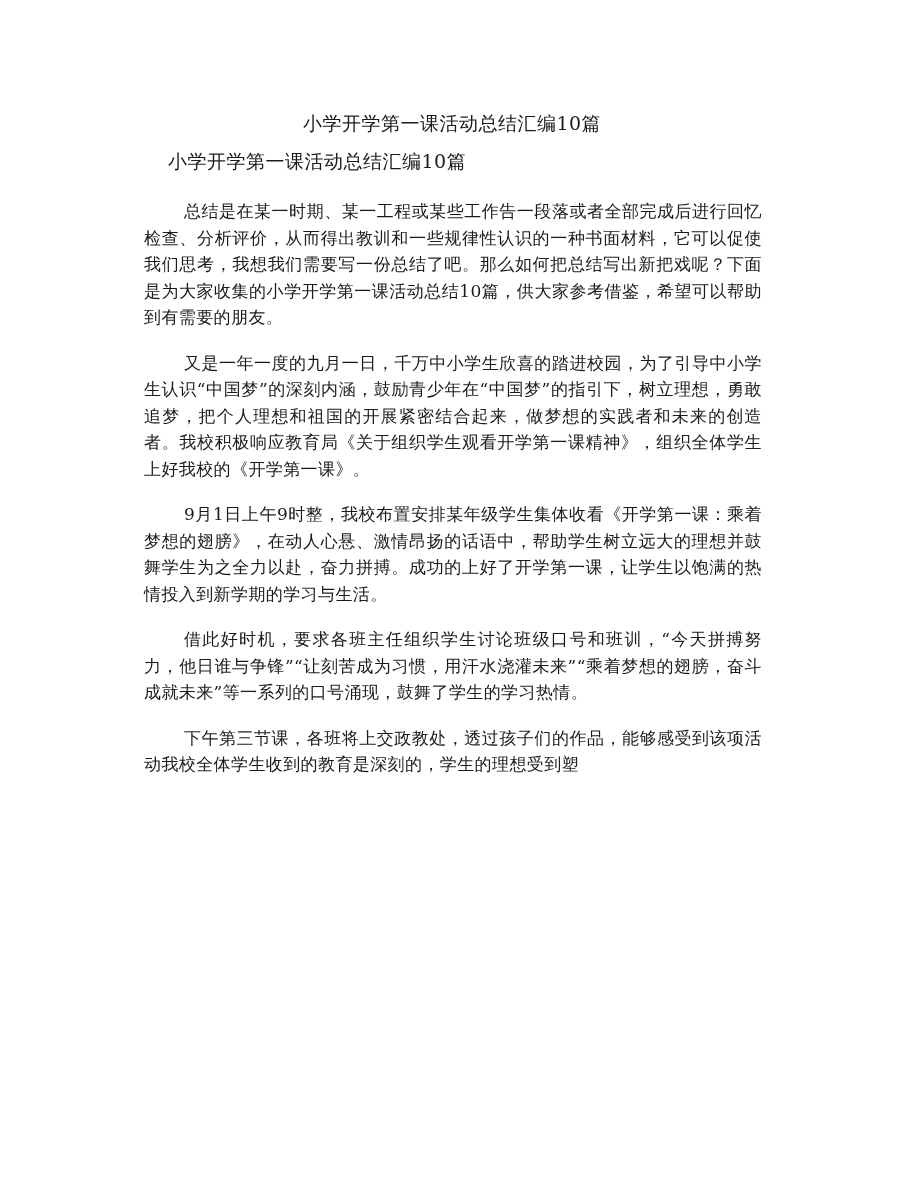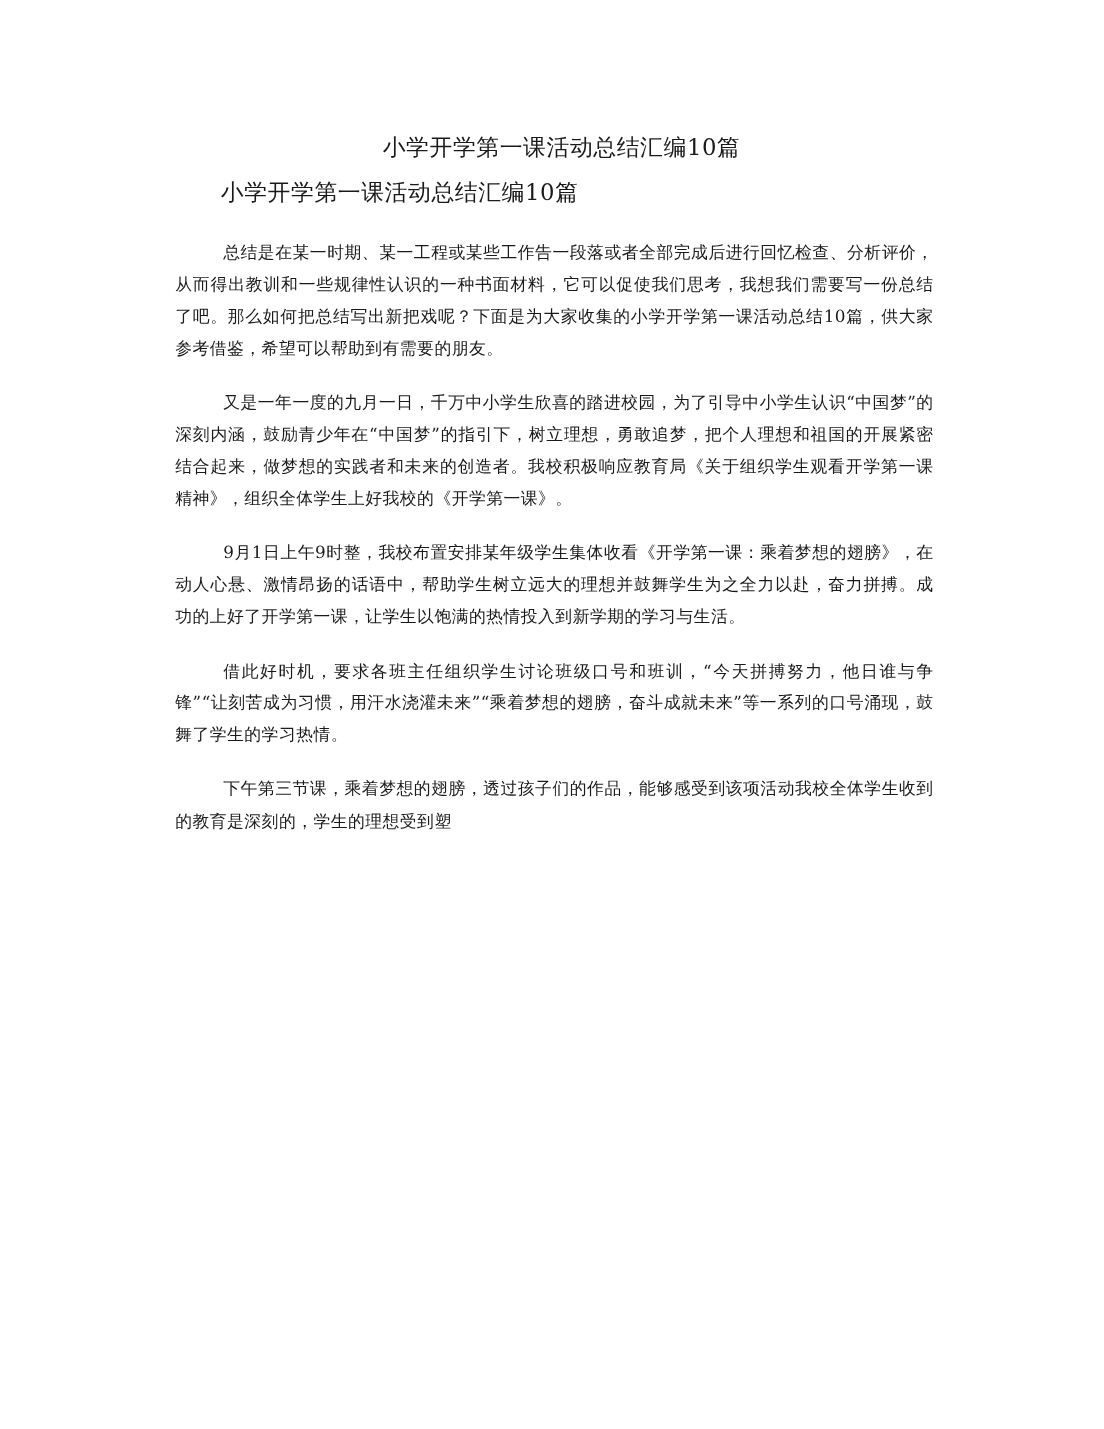--- a/index.html
+++ b/index.html
@@ -17,7 +17,7 @@
     }
     .page {
       position: absolute;
-      left: 146px;
+      left: 130px;
       top: 110px;
       width: 632px;
     }

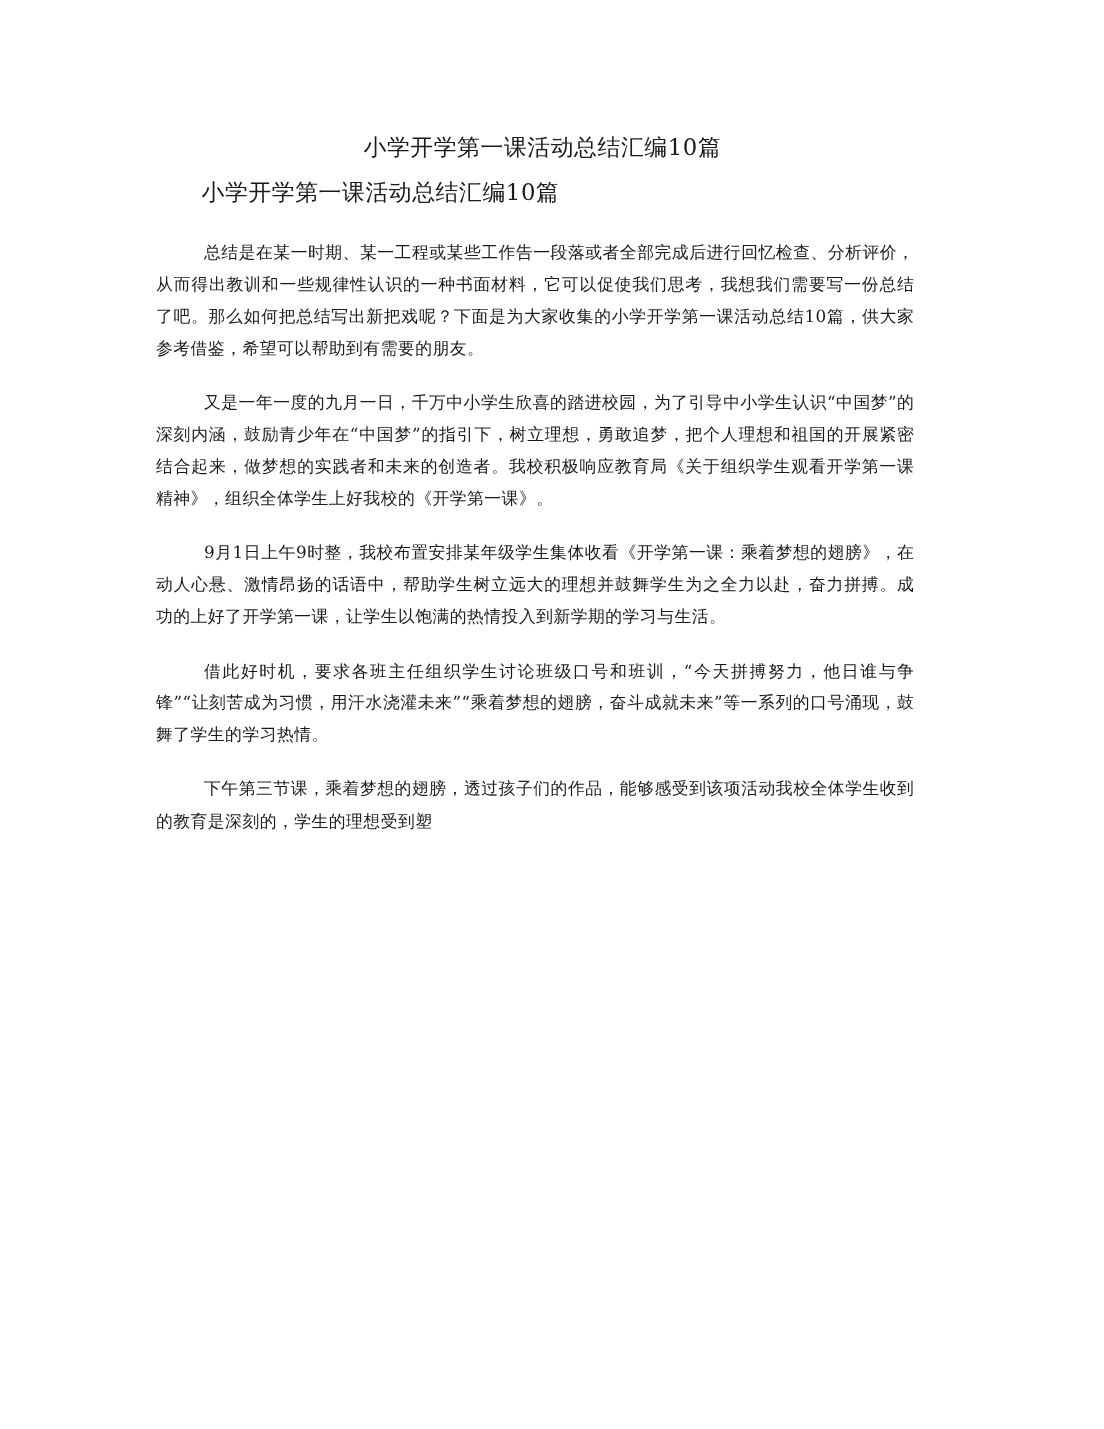--- a/index.html
+++ b/index.html
@@ -38,10 +38,10 @@
       letter-spacing: 0.5px;
     }
     .para {
-      font-size: 14px;
+      font-size: 17px;
       line-height: 26.5px;
       text-indent: 40px;
-      margin: 0 0 19px 0;
+      margin: 0 0 19px 14px;
       text-align: justify;
       letter-spacing: 0.4px;
       word-break: break-all;

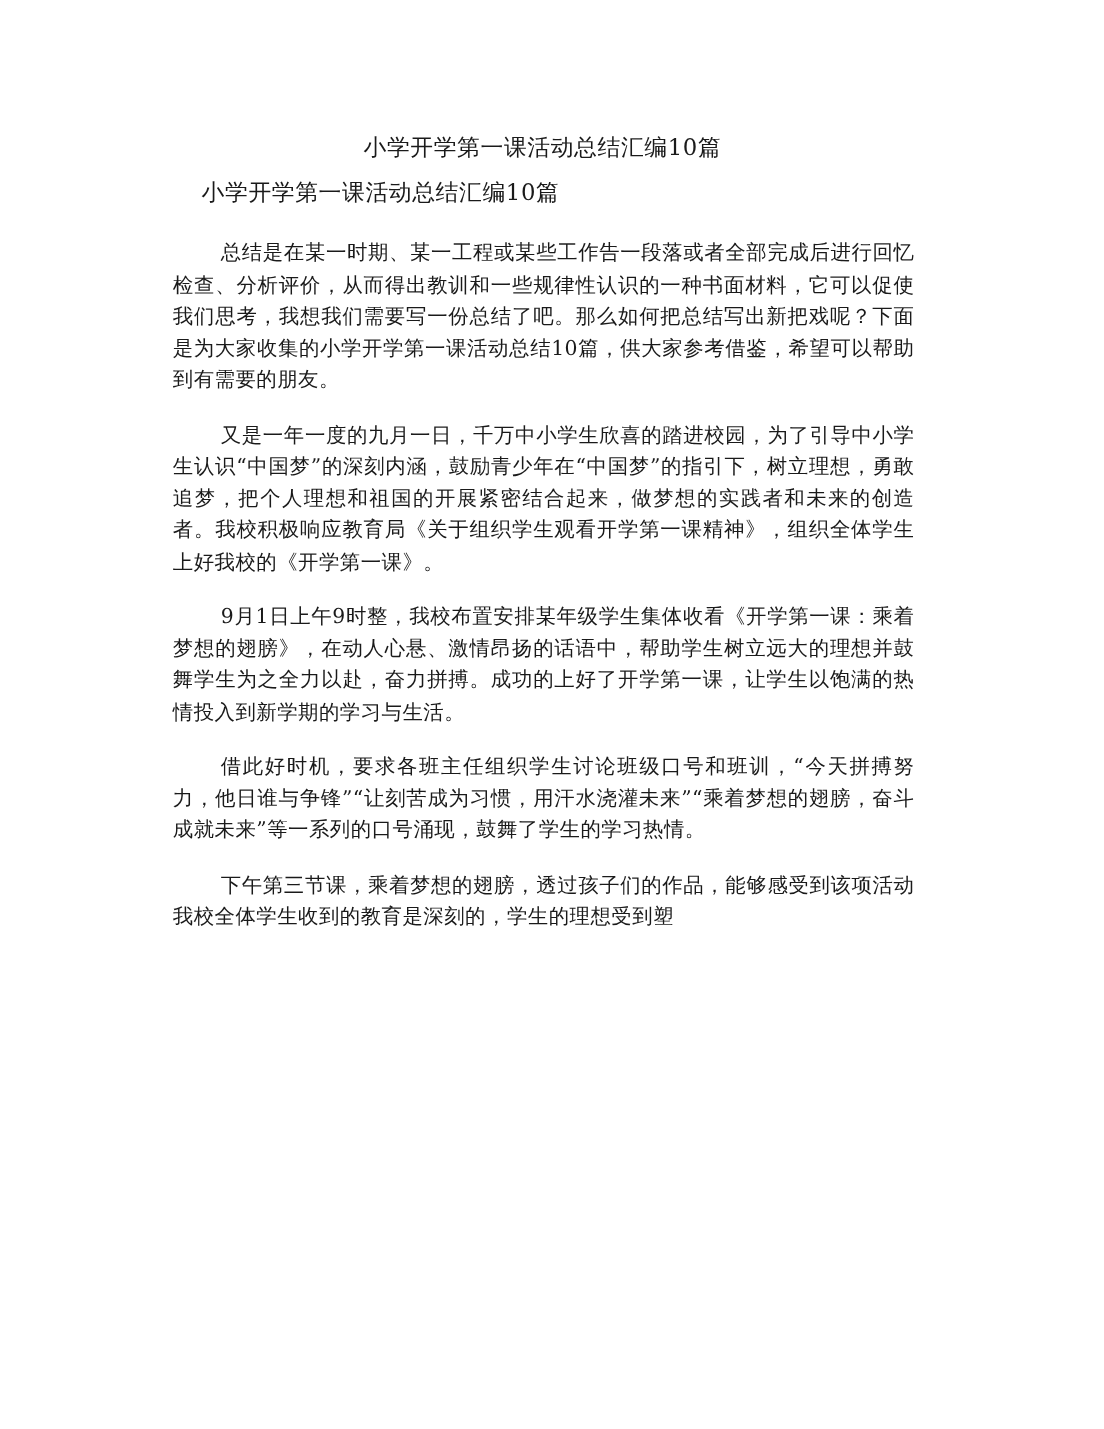--- a/index.html
+++ b/index.html
@@ -57,7 +57,7 @@
   <p class="para">又是一年一度的九月一日，千万中小学生欣喜的踏进校园，为了引导中小学生认识“中国梦”的深刻内涵，鼓励青少年在“中国梦”的指引下，树立理想，勇敢追梦，把个人理想和祖国的开展紧密结合起来，做梦想的实践者和未来的创造者。我校积极响应教育局《关于组织学生观看开学第一课精神》，组织全体学生上好我校的《开学第一课》。</p>
   <p class="para">9月1日上午9时整，我校布置安排某年级学生集体收看《开学第一课：乘着梦想的翅膀》，在动人心悬、激情昂扬的话语中，帮助学生树立远大的理想并鼓舞学生为之全力以赴，奋力拼搏。成功的上好了开学第一课，让学生以饱满的热情投入到新学期的学习与生活。</p>
   <p class="para">借此好时机，要求各班主任组织学生讨论班级口号和班训，“今天拼搏努力，他日谁与争锋”“让刻苦成为习惯，用汗水浇灌未来”“乘着梦想的翅膀，奋斗成就未来”等一系列的口号涌现，鼓舞了学生的学习热情。</p>
-  <p class="para">下午第三节课，乘着梦想的翅膀，透过孩子们的作品，能够感受到该项活动我校全体学生收到的教育是深刻的，学生的理想受到塑</p>
+  <p class="para">下午第三节课，各班将上交政教处，透过孩子们的作品，能够感受到该项活动我校全体学生收到的教育是深刻的，学生的理想受到塑</p>
 </div>
 
 </body></html>

